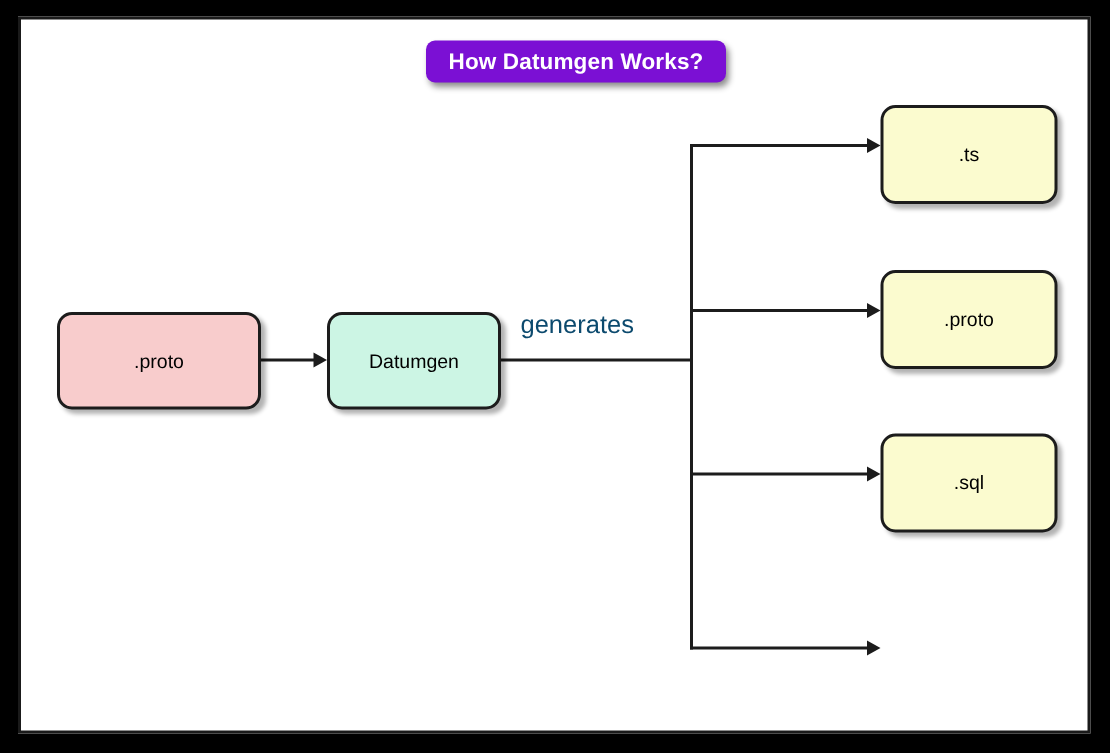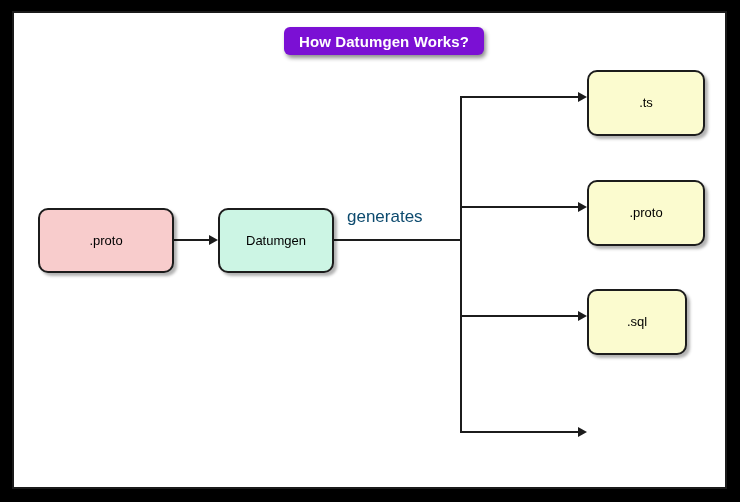--- a/index.html
+++ b/index.html
@@ -122,7 +122,7 @@
       <span>.proto</span>
     </div>
 
-    <div class="node" id="node-sql" style="left: 573px; top: 276px; width: 100px; height: 66px; background: rgb(251, 251, 207); border-color: rgb(28, 28, 28);">
+    <div class="node" id="node-sql" style="left: 573px; top: 276px; width: 118px; height: 66px; background: rgb(251, 251, 207); border-color: rgb(28, 28, 28);">
       <span>.sql</span>
     </div>
 

